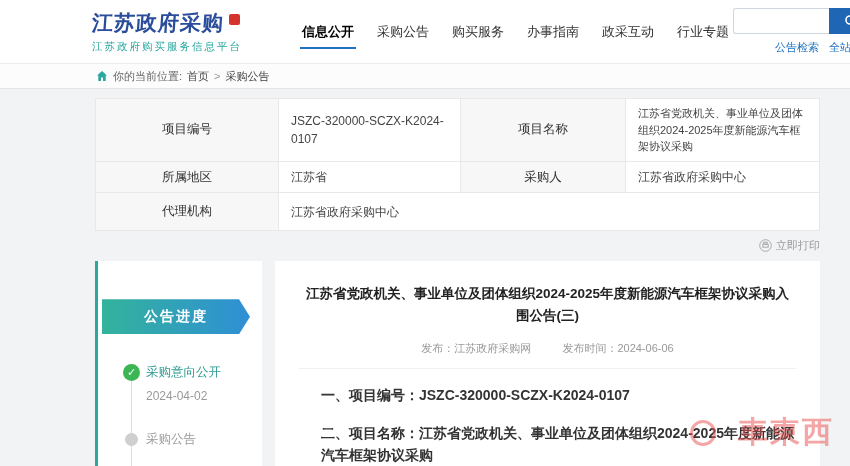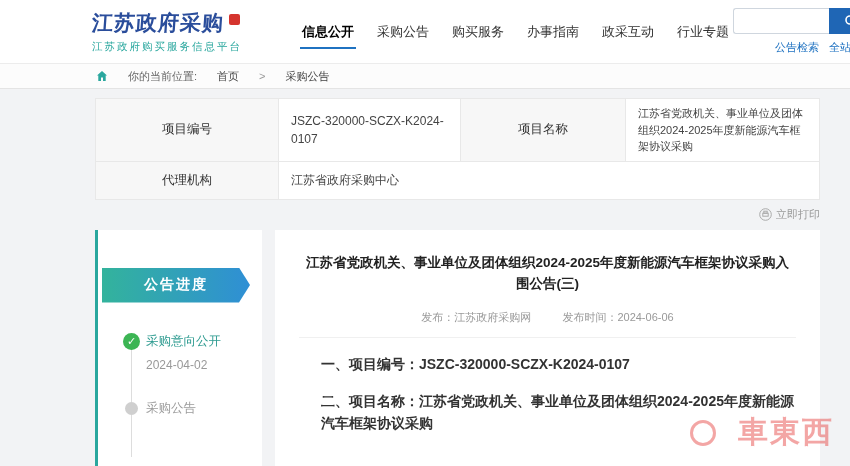--- a/index.html
+++ b/index.html
@@ -61,7 +61,7 @@
   
   .breadcrumb-bar {
     height: 25px; background: #fcfcfc; border-bottom: 1px solid #e4e4e4;
-    display: flex; align-items: center; gap: 20px;
+    display: flex; align-items: center; gap: 5px;
     padding-left: 96px; font-size: 11px; color: #666;
   }
   .home-icon { display: inline-flex; margin-top: -1px; }

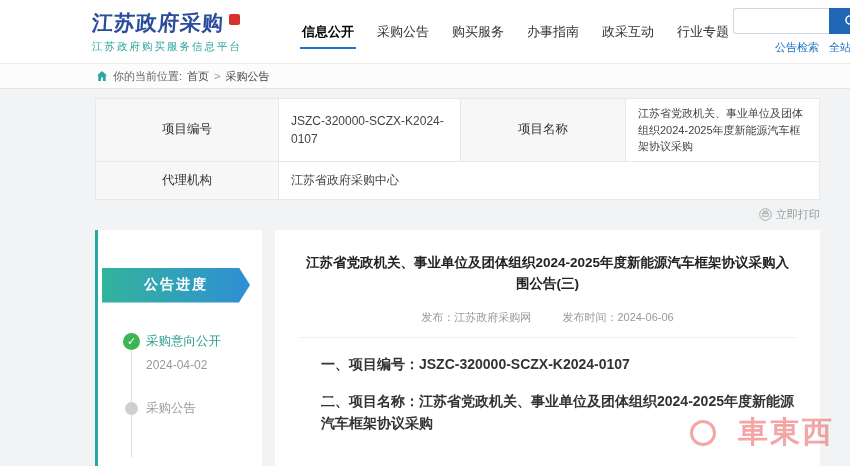--- a/index.html
+++ b/index.html
@@ -220,6 +220,12 @@
       <td class="lbl">项目名称</td>
       <td style="font-size:11px;">江苏省党政机关、事业单位及团体组织2024-2025年度新能源汽车框架协议采购</td>
     </tr>
+    <tr class="r2">
+      <td class="lbl">所属地区</td>
+      <td>江苏省</td>
+      <td class="lbl">采购人</td>
+      <td>江苏省政府采购中心</td>
+    </tr>
     <tr class="r3">
       <td class="lbl">代理机构</td>
       <td colspan="3">江苏省政府采购中心</td>

